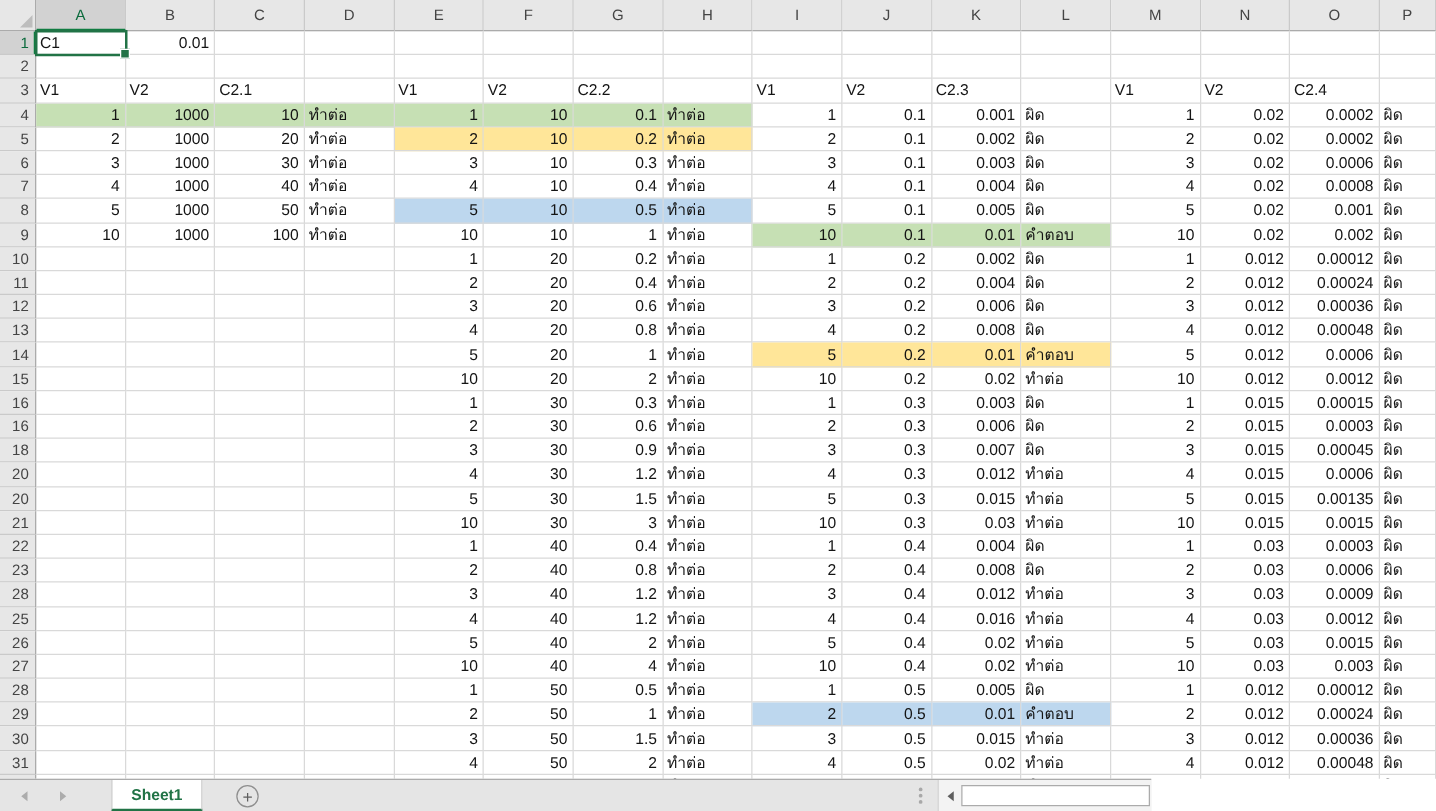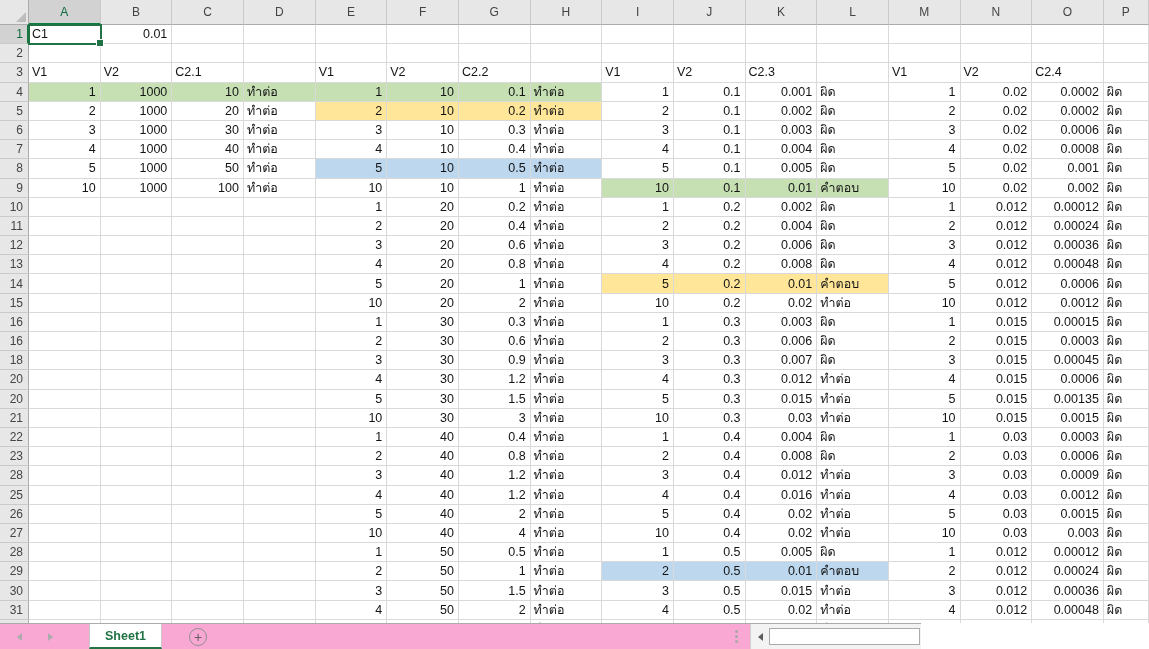--- a/index.html
+++ b/index.html
@@ -22,7 +22,7 @@
   .cell.txt{justify-content:flex-start;}
   .active-cell{position:absolute;border:2px solid #217346;pointer-events:none;box-sizing:border-box;}
   .active-cell::after{content:"";position:absolute;right:-4px;bottom:-4px;width:6px;height:6px;background:#217346;border:1px solid #fff;}
-  .tab-bar{position:absolute;bottom:0;left:0;width:921px;height:26px;background:#f9a8d4;border-top:1px solid #ABABAB;
+  .tab-bar{position:absolute;bottom:0;left:0;width:921px;height:26px;background:#e5e5e5;border-top:1px solid #ABABAB;
            display:flex;align-items:stretch;box-sizing:border-box;}
   .nav-arrows{display:flex;align-items:center;padding-left:17px;gap:26px;}
   .tri-left{width:0;height:0;border-top:4px solid transparent;border-bottom:4px solid transparent;border-right:5px solid #ACACAC;}

